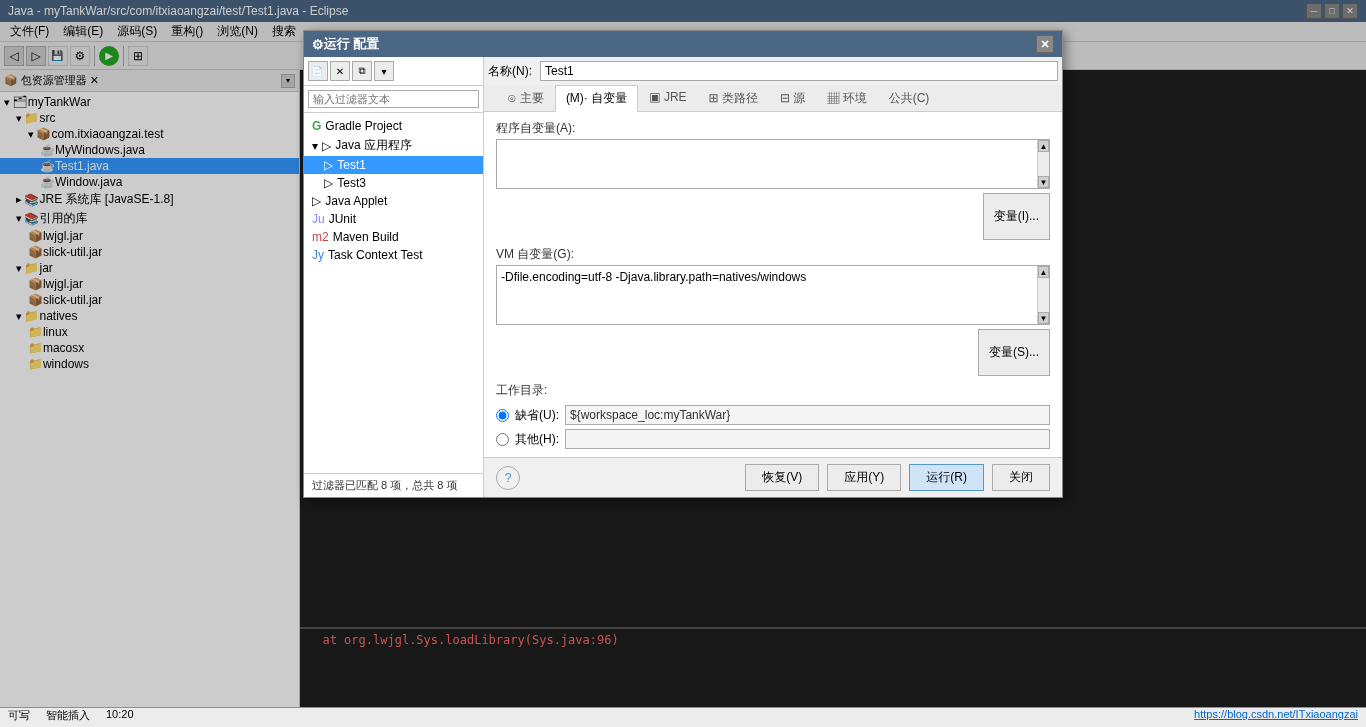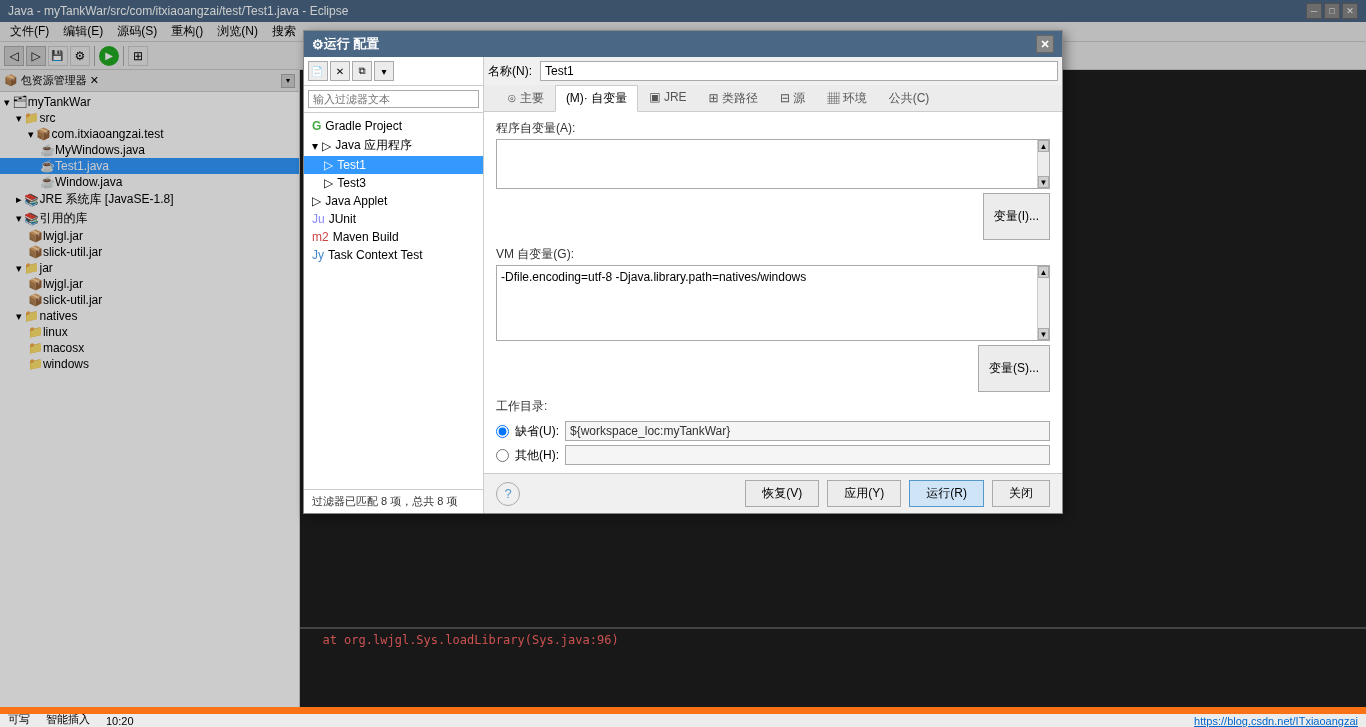--- a/index.html
+++ b/index.html
@@ -367,7 +367,7 @@
     .vm-text-area {
       border: 1px solid #aaa;
       background: #0369a1;
-      height: 76px;
+      height: 60px;
       display: flex;
     }
     .vm-input {

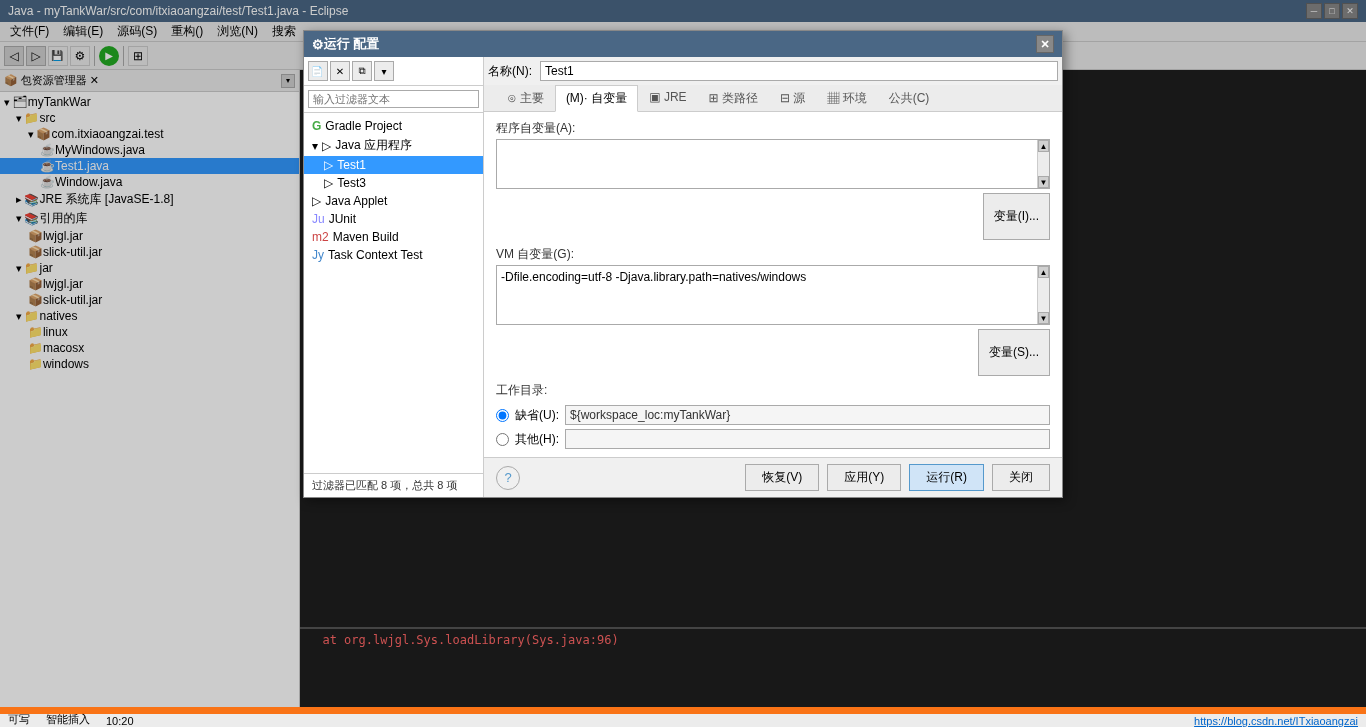--- a/index.html
+++ b/index.html
@@ -134,9 +134,9 @@
       bottom: 0; left: 0; right: 0;
       height: 20px;
       background: #ececec;
-      border-top: 7px solid #f97316;
-      display: flex;
-      align-items: flex-end;
+      border-top: 1px solid #f97316;
+      display: flex;
+      align-items: flex-start;
       padding: 0 8px;
       font-size: 11px;
       gap: 16px;

